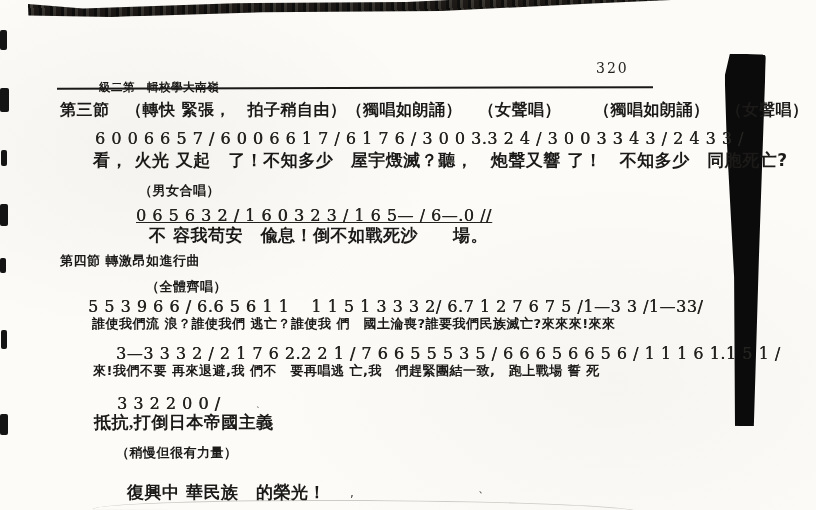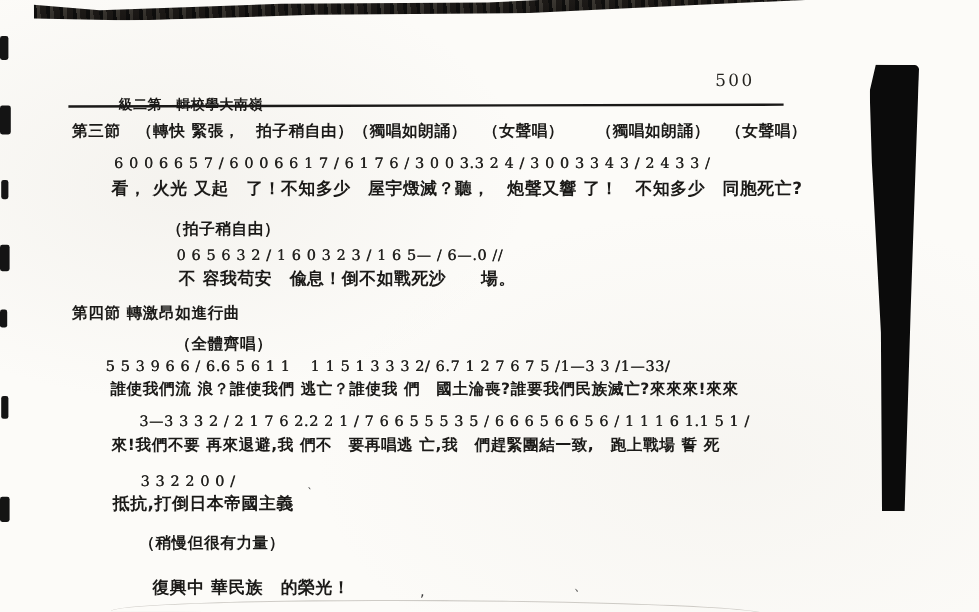--- a/index.html
+++ b/index.html
@@ -109,7 +109,7 @@
   <div class="speck" style="left:256px; top:406px; font-size:9px;">`</div>
 
   <div class="abs cjk booklet">級二第　輯校學大南嶺</div>
-  <div class="abs pageno">500</div>
+  <div class="abs pageno">320</div>
   <div class="rule"></div>
 
   <div class="abs cjk heading s3-head">第三節　（轉快 緊張，　拍子稍自由）（獨唱如朗誦）　（女聲唱）　　（獨唱如朗誦）　（女聲唱）</div>

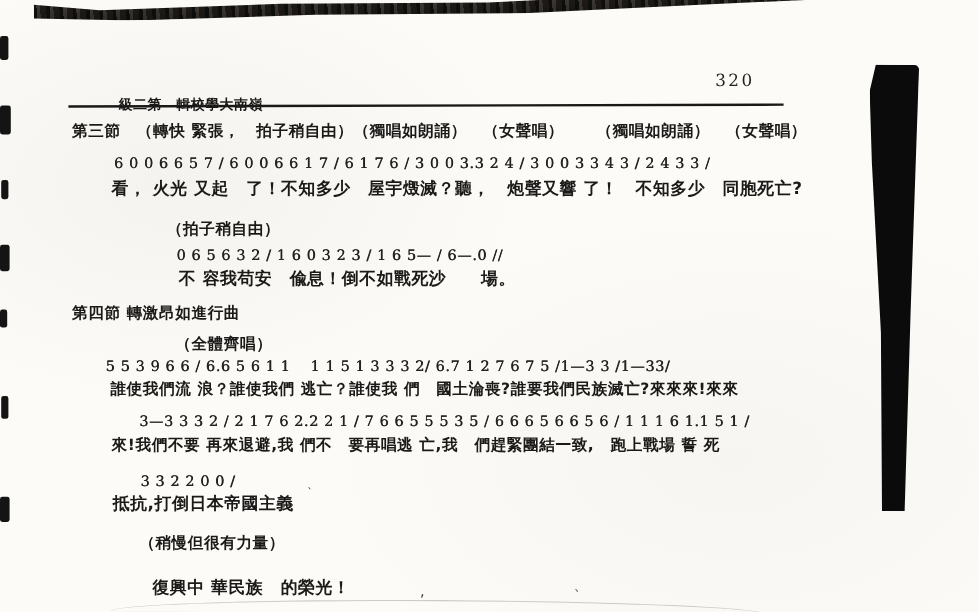--- a/index.html
+++ b/index.html
@@ -68,7 +68,7 @@
   }
   .lyrics   { font-size: 14px; }
   .label    { font-size: 13px; }
-  .heading  { font-size: 13px; }
+  .heading  { font-size: 16px; }
 
   .s3-head  { left: 60px;  top: 100px; }
   .s3-n1    { left: 95px;  top: 129px; }

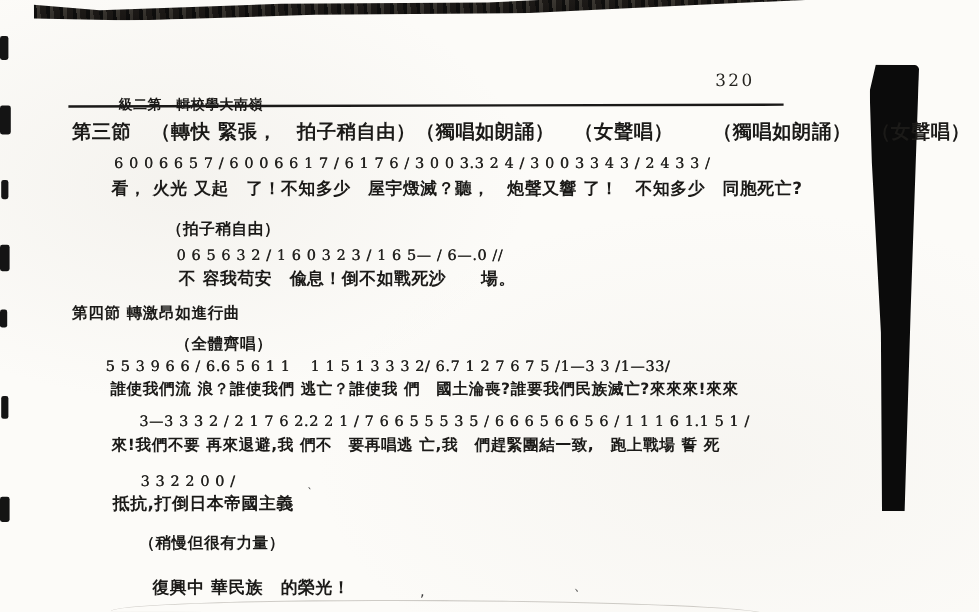--- a/index.html
+++ b/index.html
@@ -63,7 +63,7 @@
 
   .notation {
     font-family: "DejaVu Serif", serif;
-    color: #242320; font-size: 12px; letter-spacing: 0.5px;
+    color: #242320; font-size: 16px; letter-spacing: 0.5px;
     text-shadow: 0.3px 0 0 #242320;
   }
   .lyrics   { font-size: 14px; }

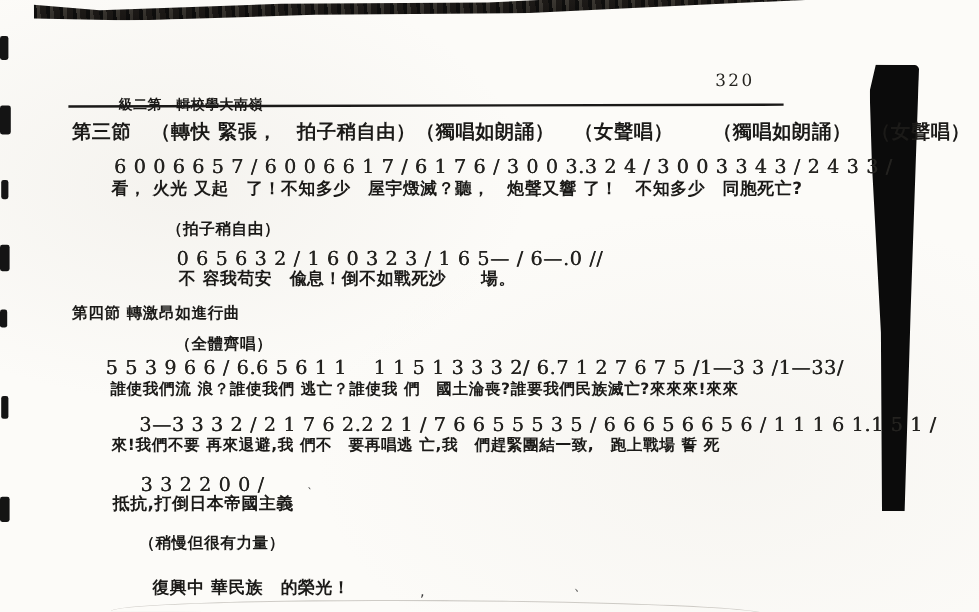--- a/index.html
+++ b/index.html
@@ -66,7 +66,7 @@
     color: #242320; font-size: 16px; letter-spacing: 0.5px;
     text-shadow: 0.3px 0 0 #242320;
   }
-  .lyrics   { font-size: 14px; }
+  .lyrics   { font-size: 17px; }
   .label    { font-size: 13px; }
   .heading  { font-size: 16px; }
 

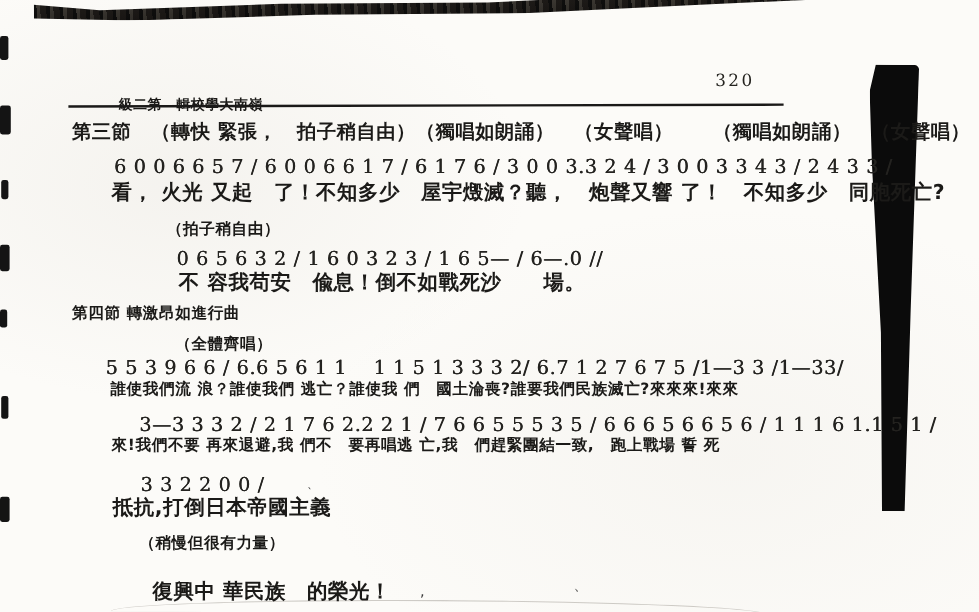--- a/index.html
+++ b/index.html
@@ -115,7 +115,7 @@
   <div class="abs cjk heading s3-head">第三節　（轉快 緊張，　拍子稍自由）（獨唱如朗誦）　（女聲唱）　　（獨唱如朗誦）　（女聲唱）</div>
   <div class="abs notation s3-n1">6 0 0 6 6 5 7 / 6 0 0 6 6 1 7 / 6 1 7 6 / 3 0 0 3.3 2 4 / 3 0 0 3 3 4 3 / 2 4 3 3 /</div>
   <div class="abs cjk lyrics s3-l1">看， 火光 又起　了！不知多少　屋宇燬滅？聽，　炮聲又響 了！　不知多少　同胞死亡?</div>
-  <div class="abs cjk label s3-duet">（拍子稍自由）</div>
+  <div class="abs cjk label s3-duet">（男女合唱）</div>
   <div class="abs notation s3-n2">0 6 5 6 3 2 / 1 6 0 3 2 3 / 1 6 5— / 6—.0 //</div>
   <div class="abs cjk lyrics s3-l2">不 容我苟安　偸息！倒不如戰死沙　　場。</div>
 

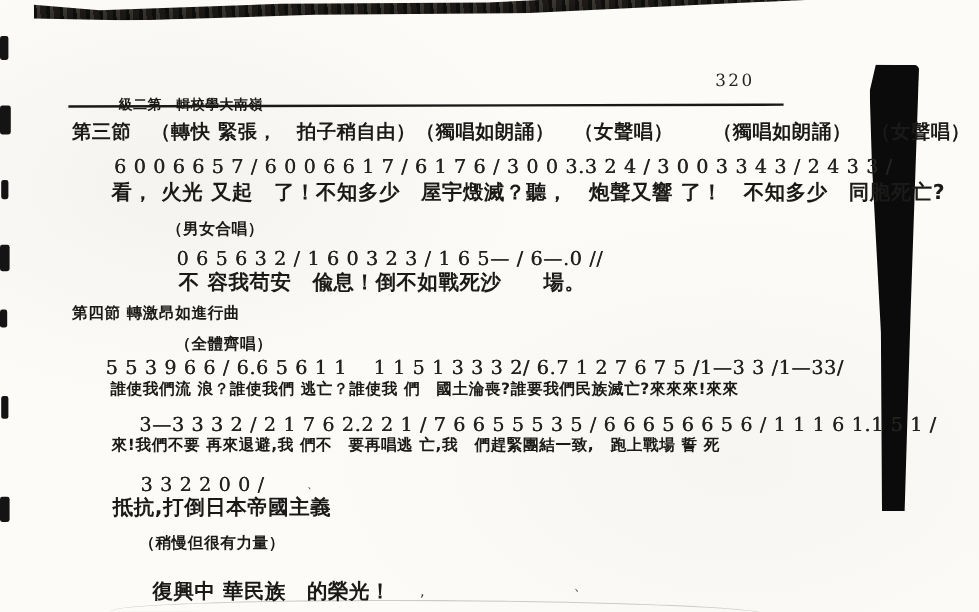--- a/index.html
+++ b/index.html
@@ -74,7 +74,7 @@
   .s3-n1    { left: 95px;  top: 129px; }
   .s3-l1    { left: 93px;  top: 149px; }
   .s3-duet  { left: 139px; top: 182px; }
-  .s3-n2    { left: 147px; top: 206px; }
+  .s3-n2    { left: 136px; top: 206px; text-decoration: underline; }
   .s3-l2    { left: 149px; top: 224px; }
 
   .s4-head  { left: 60px;  top: 252px; font-size: 13px; }

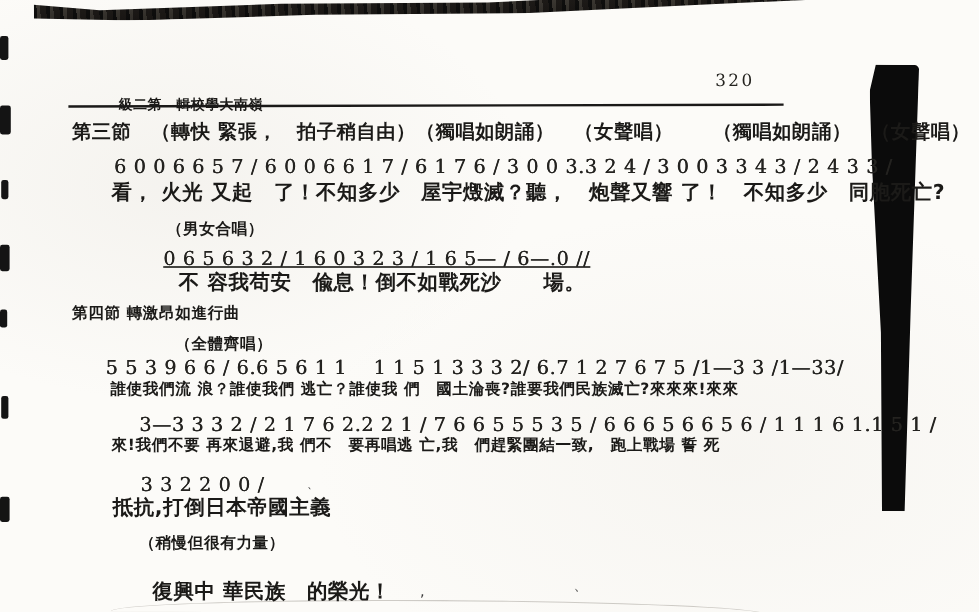--- a/index.html
+++ b/index.html
@@ -84,7 +84,7 @@
   .s4-n2    { left: 116px; top: 344px; }
   .s4-l2    { left: 93px;  top: 362px; font-size: 13px; }
   .s4-n3    { left: 117px; top: 394px; text-align: right; }
-  .s4-l3    { left: 94px;  top: 411px; }
+  .s4-l3    { left: 94px;  top: 411px; font-family: Liberation Serif, serif; }
   .s4-tempo { left: 116px; top: 444px; }
   .s4-n4    { left: 127px; top: 463px; }
   .s4-l4    { left: 127px; top: 481px; }

